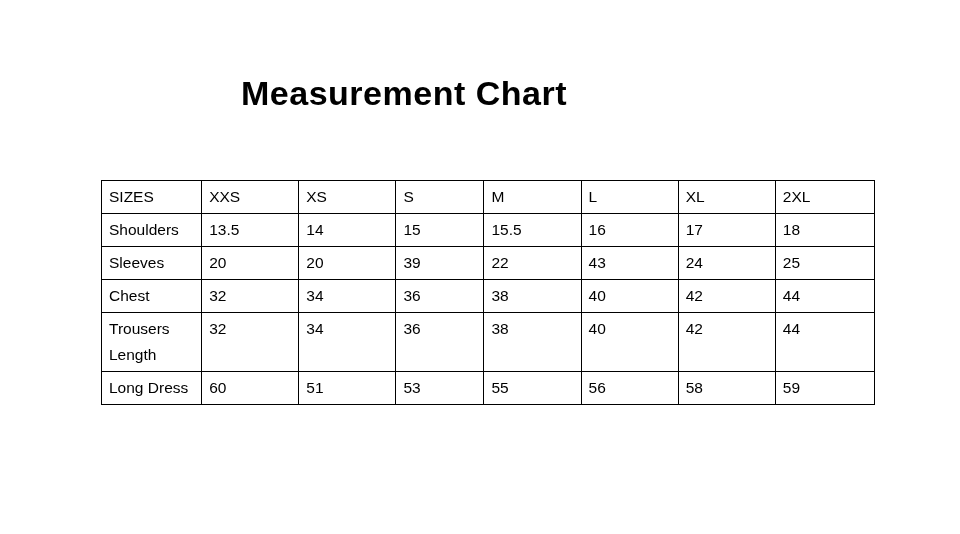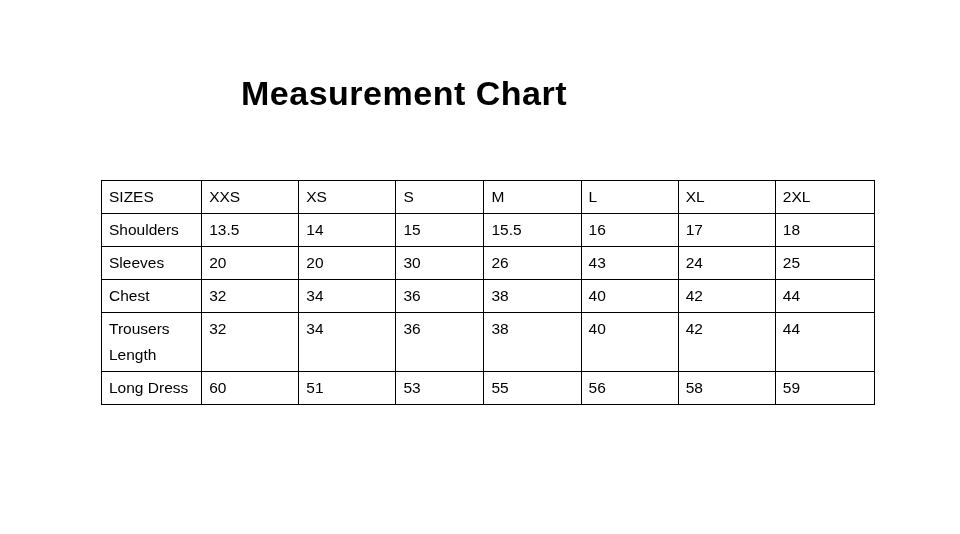--- a/index.html
+++ b/index.html
@@ -114,7 +114,7 @@
           <td class="label">Sleeves</td>
           <td class="val">20</td>
           <td class="val">20</td>
-          <td class="val">30</td>
+          <td class="val">39</td>
           <td class="val">26</td>
           <td class="val">43</td>
           <td class="val">24</td>

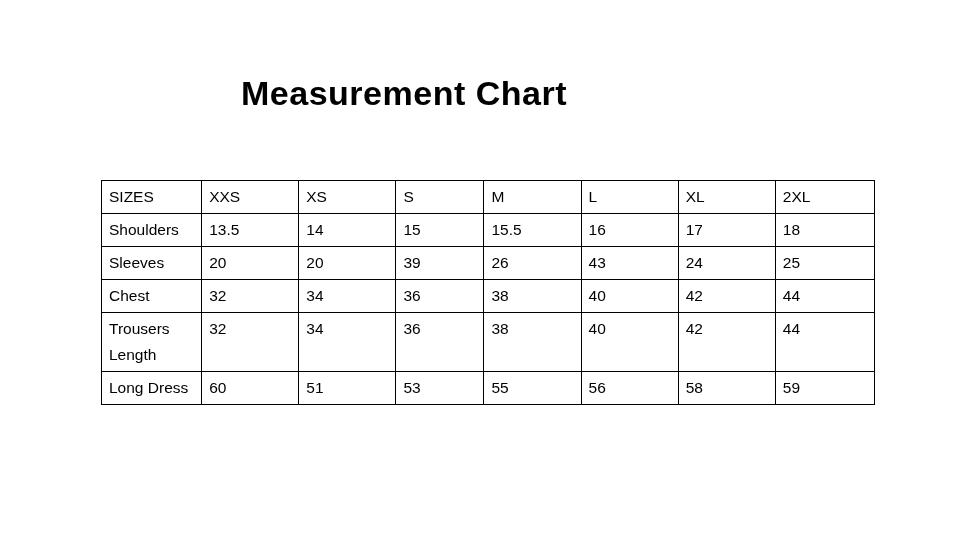--- a/index.html
+++ b/index.html
@@ -115,7 +115,7 @@
           <td class="val">20</td>
           <td class="val">20</td>
           <td class="val">39</td>
-          <td class="val">26</td>
+          <td class="val">22</td>
           <td class="val">43</td>
           <td class="val">24</td>
           <td class="val">25</td>

